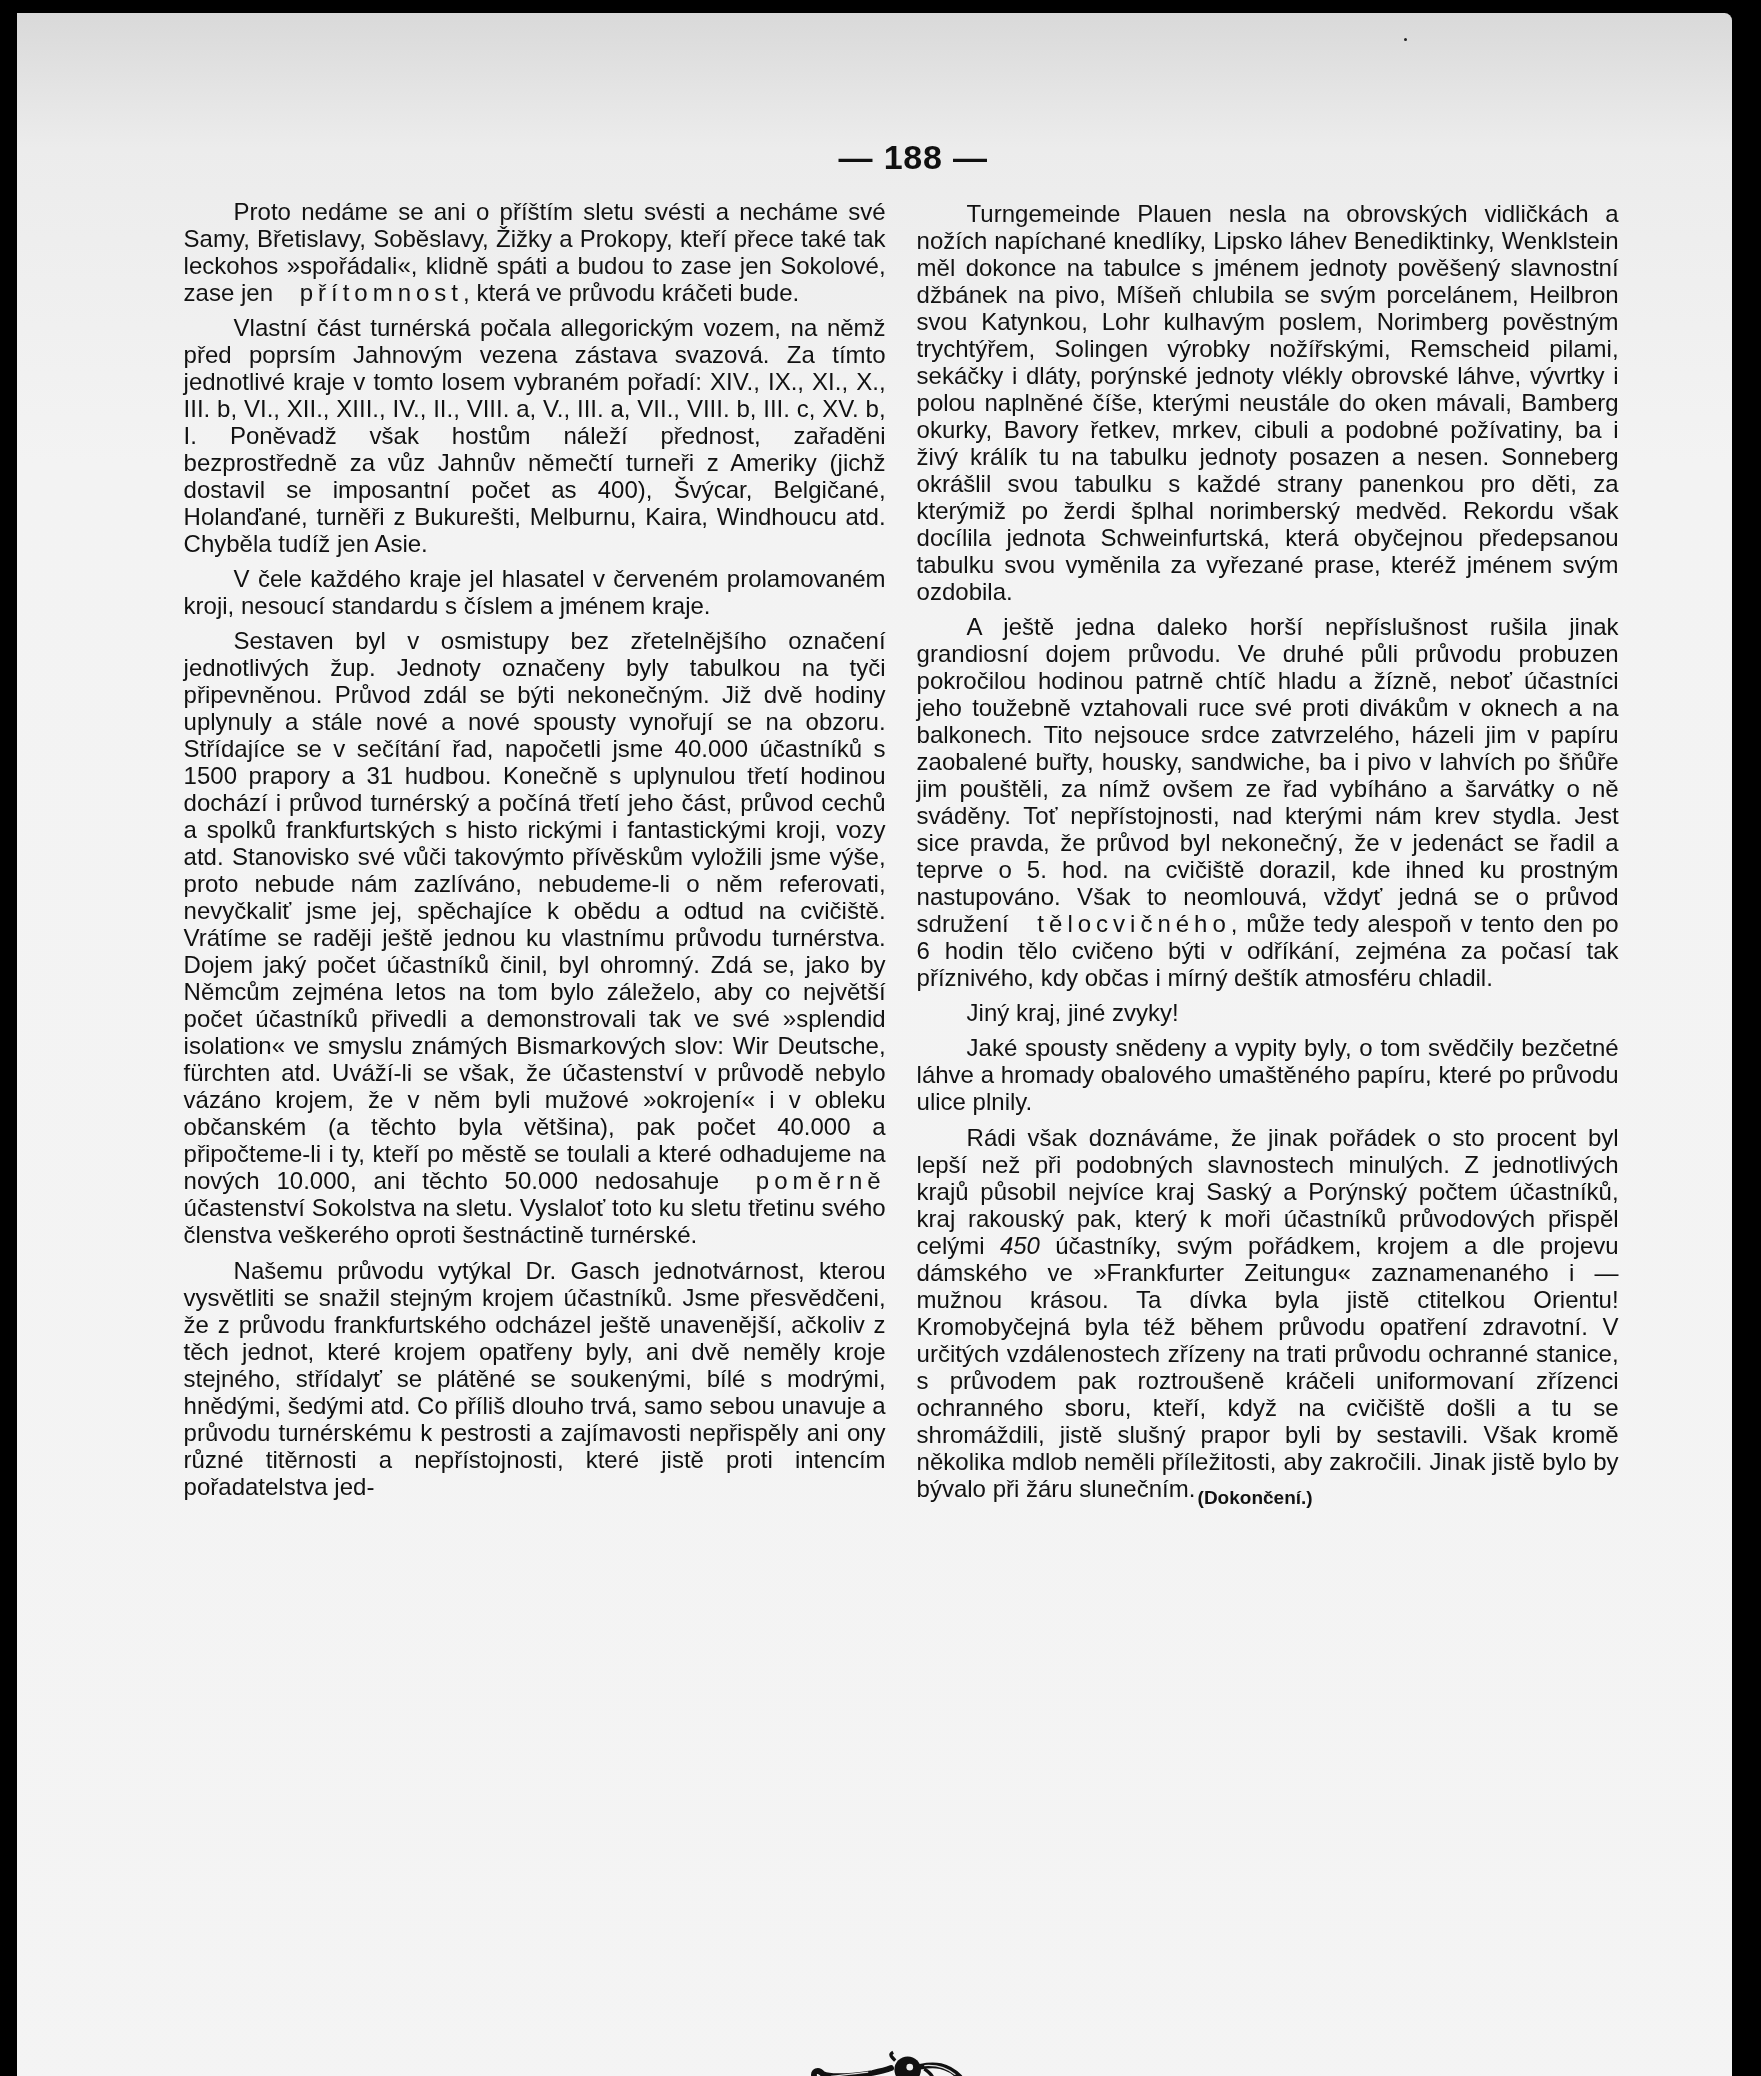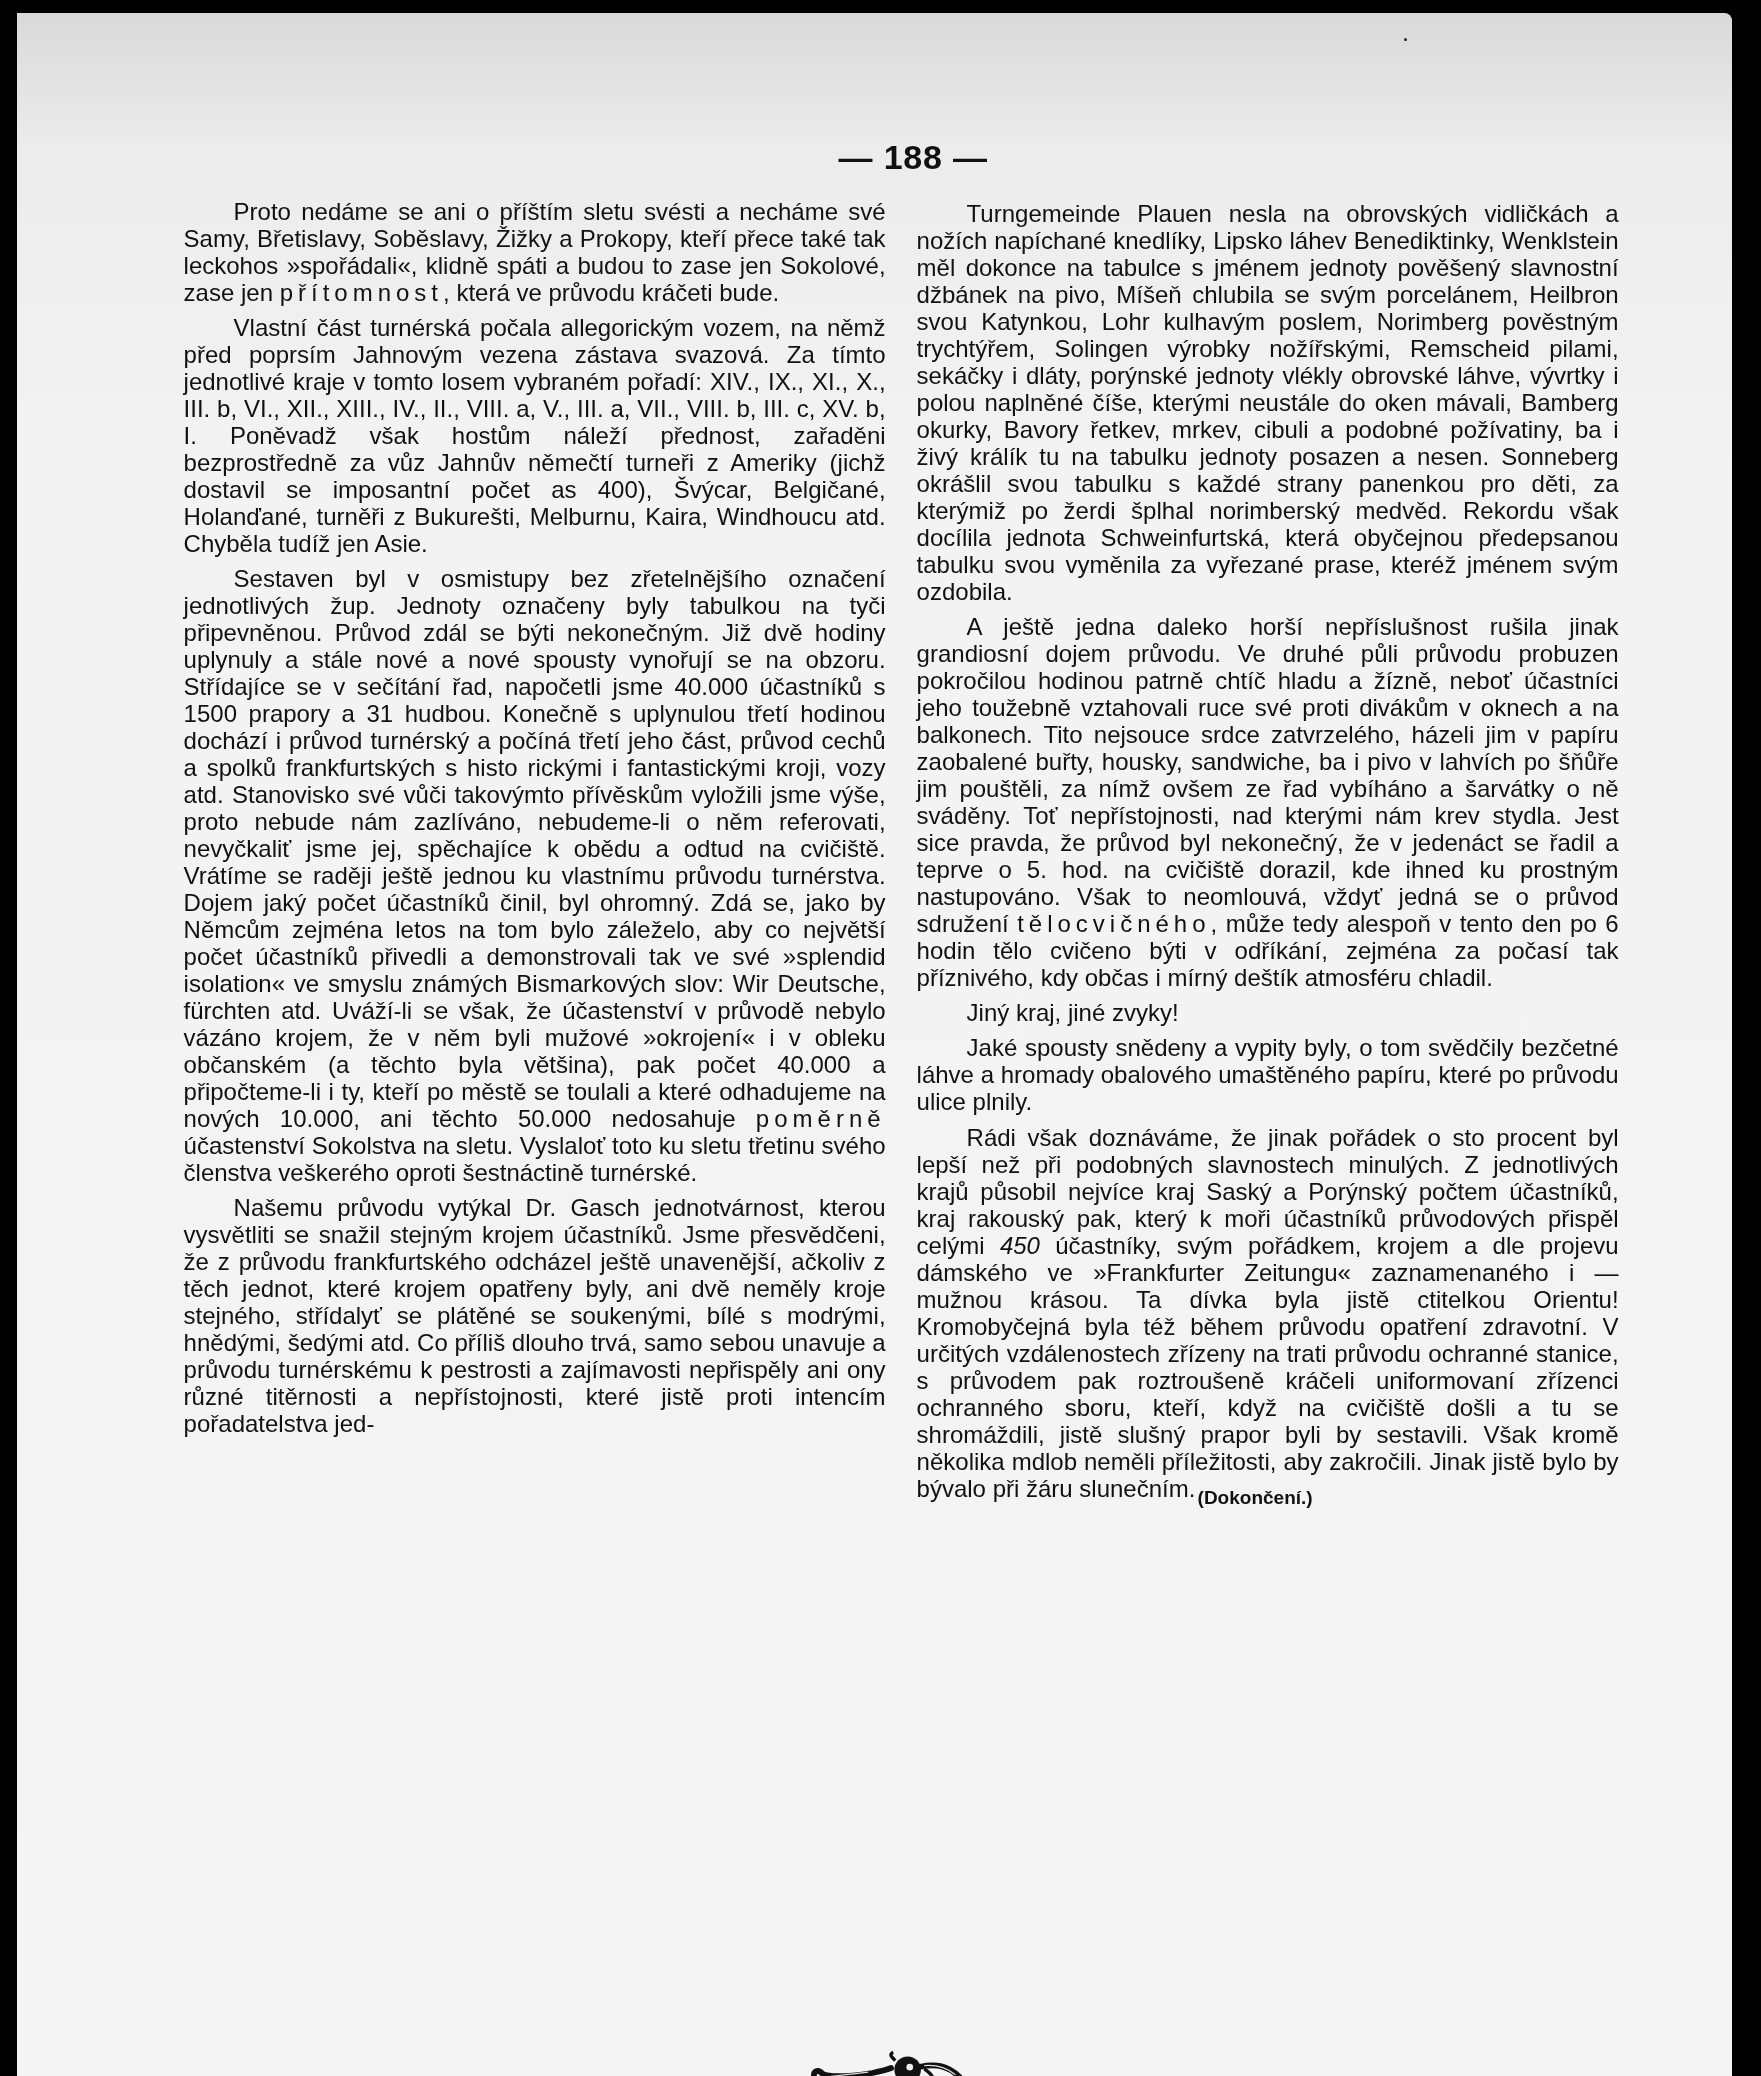--- a/index.html
+++ b/index.html
@@ -43,7 +43,7 @@
     text-indent: 50px;
   }
   .column p.no-indent { text-indent: 0; }
-  .spaced { letter-spacing: 5px; }
+  .spaced { letter-spacing: 5px; margin-left: 20px; }
   .italic { font-style: italic; }
   .signoff {
     text-align: center;

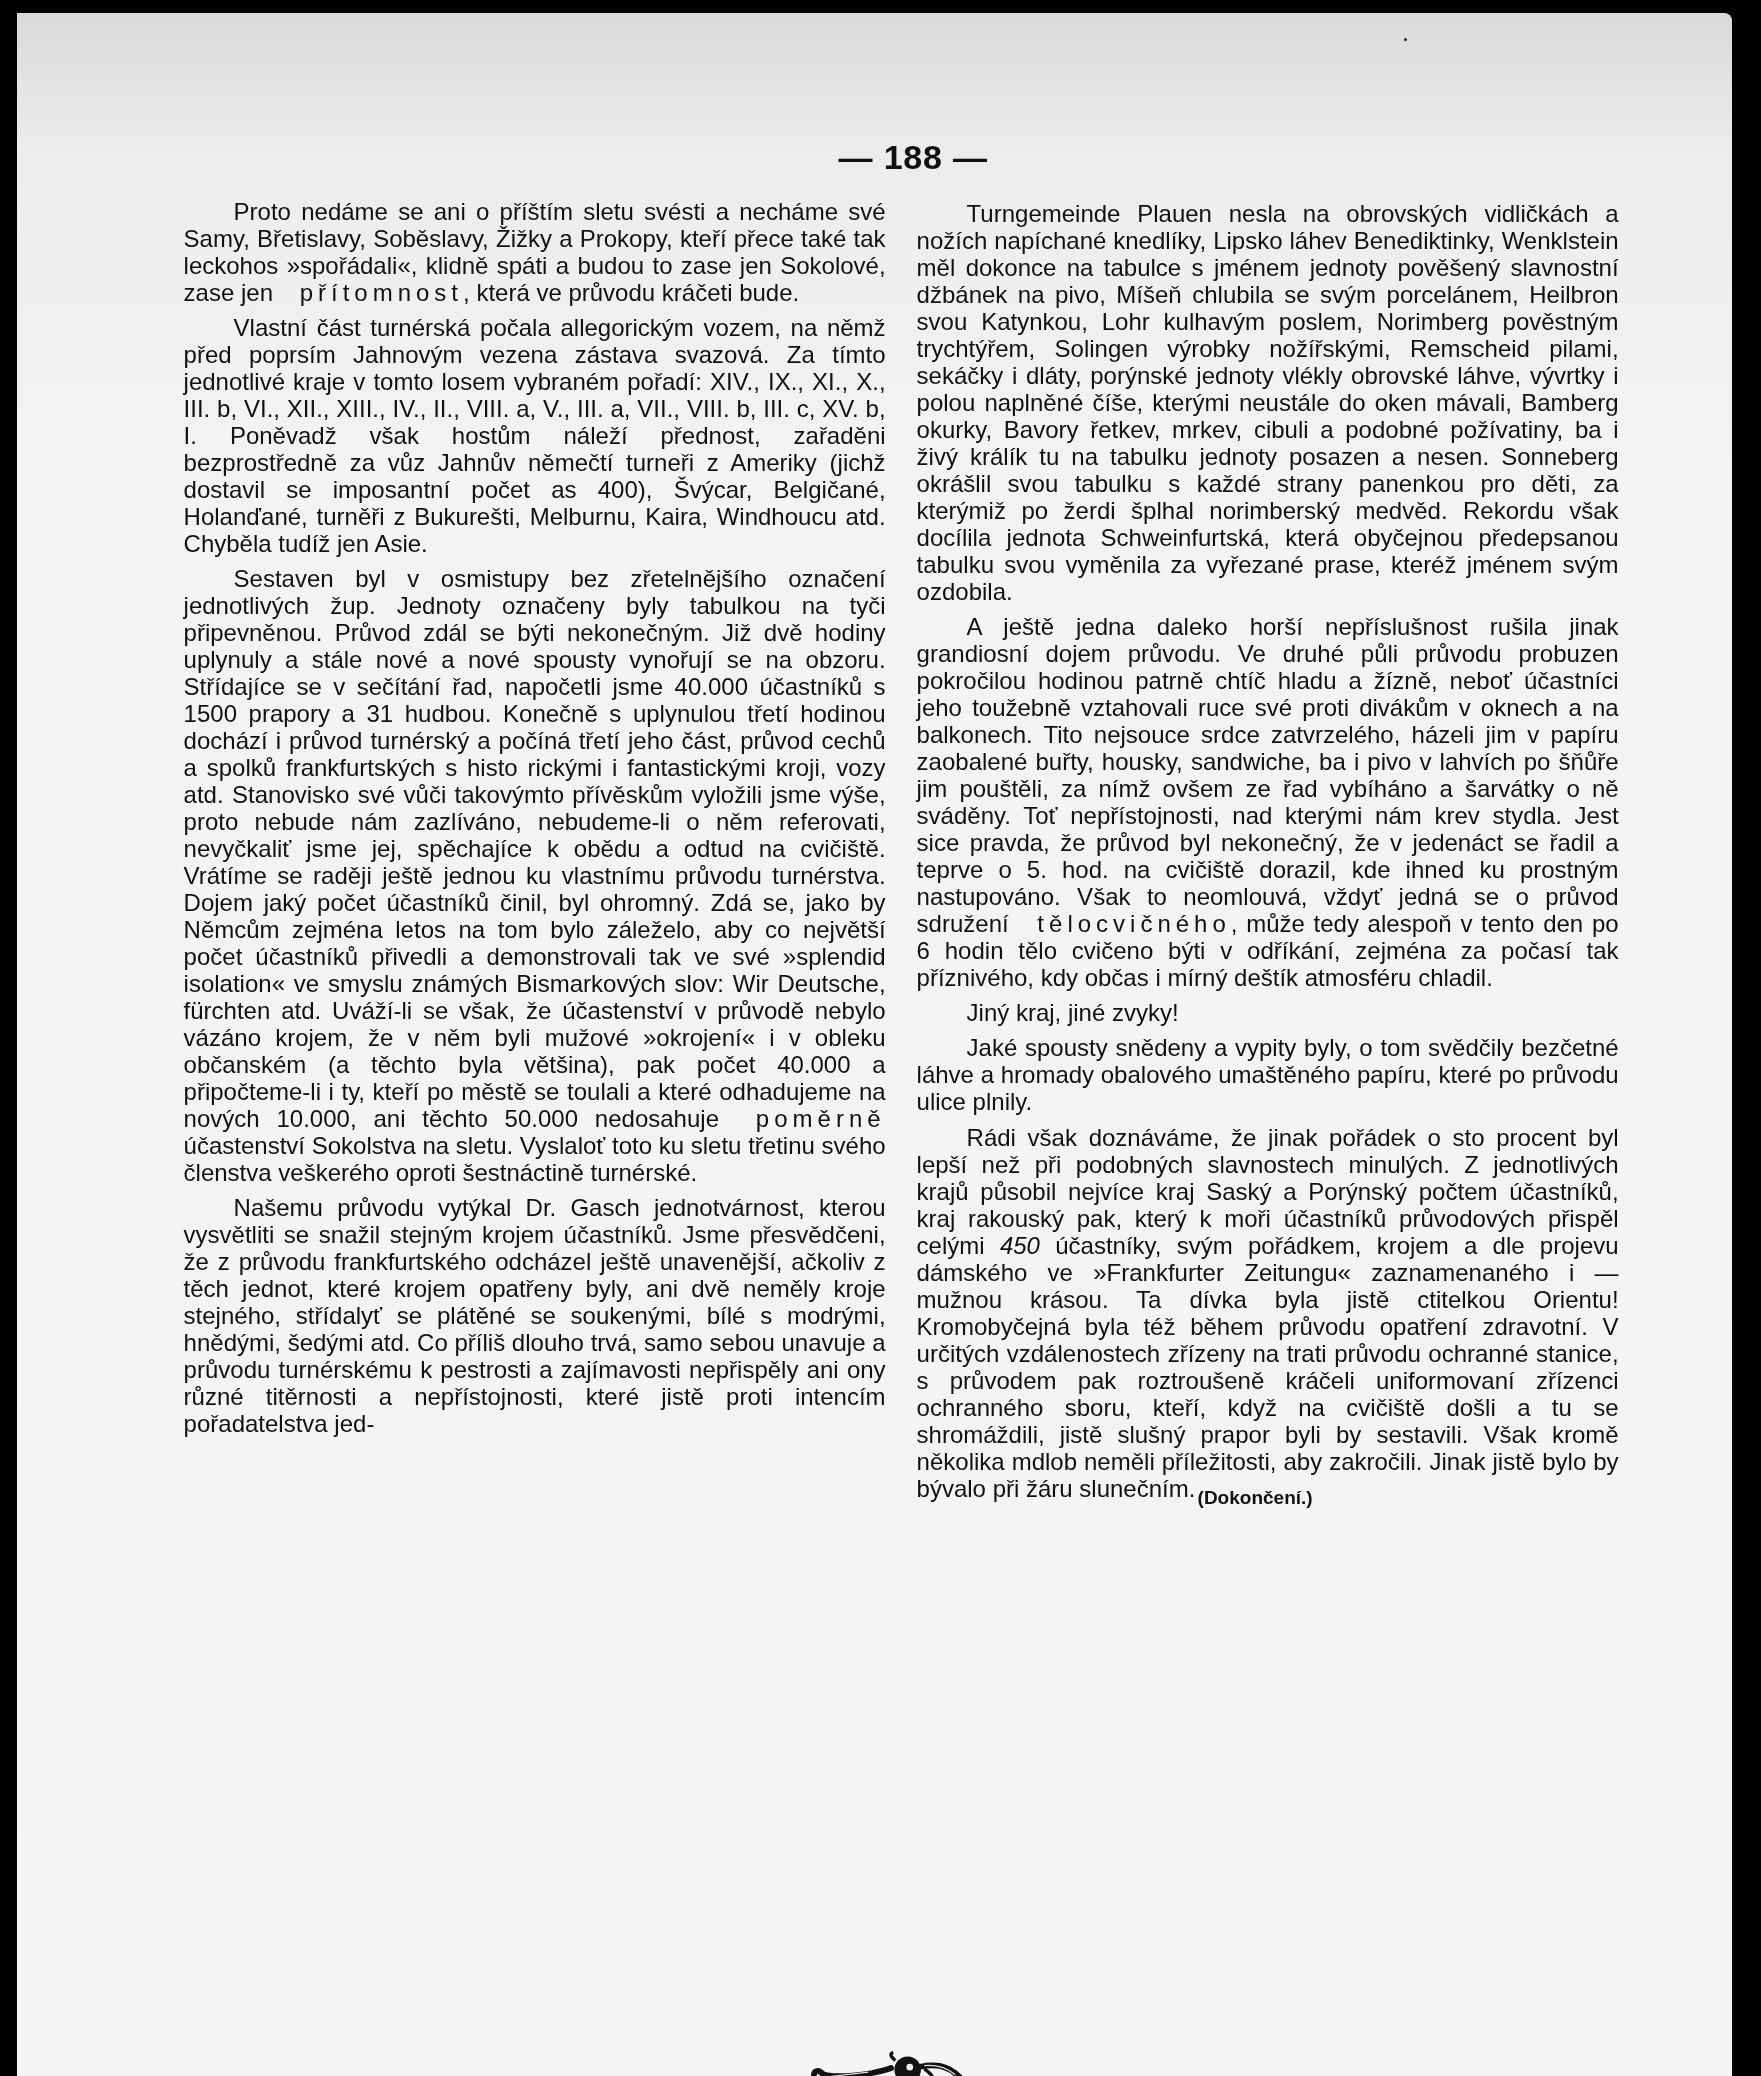--- a/index.html
+++ b/index.html
@@ -69,6 +69,7 @@
   <div class="column col-left">
     <p><span>Proto nedáme se ani o příštím sletu svésti a necháme své Samy, Břetislavy, Soběslavy, Žižky a Prokopy, kteří přece také tak leckohos »spořádali«, klidně spáti a budou to zase jen Sokolové, zase jen </span><span class="spaced">přítomnost</span><span>, která ve průvodu kráčeti bude.</span></p>
     <p>Vlastní část turnérská počala allegorickým vozem, na němž před poprsím Jahnovým vezena zástava svazová. Za tímto jednotlivé kraje v tomto losem vybraném pořadí: XIV., IX., XI., X., III. b, VI., XII., XIII., IV., II., VIII. a, V., III. a, VII., VIII. b, III. c, XV. b, I. Poněvadž však hostům náleží přednost, zařaděni bezprostředně za vůz Jahnův němečtí turneři z Ameriky (jichž dostavil se imposantní počet as 400), Švýcar, Belgičané, Holanďané, turněři z Bukurešti, Melburnu, Kaira, Windhoucu atd. Chyběla tudíž jen Asie.</p>
+    <p>V čele každého kraje jel hlasatel v červeném prolamovaném kroji, nesoucí standardu s číslem a jménem kraje.</p>
     <p><span>Sestaven byl v osmistupy bez zřetelnějšího označení jednotlivých žup. Jednoty označeny byly tabulkou na tyči připevněnou. Průvod zdál se býti nekonečným. Již dvě hodiny uplynuly a stále nové a nové spousty vynořují se na obzoru. Střídajíce se v sečítání řad, napočetli jsme 40.000 účastníků s 1500 prapory a 31 hudbou. Konečně s uplynulou třetí hodinou dochází i průvod turnérský a počíná třetí jeho část, průvod cechů a spolků frankfurtských s histo rickými i fantastickými kroji, vozy atd. Stanovisko své vůči takovýmto přívěskům vyložili jsme výše, proto nebude nám zazlíváno, nebudeme-li o něm referovati, nevyčkaliť jsme jej, spěchajíce k obědu a odtud na cvičiště. Vrátíme se raději ještě jednou ku vlastnímu průvodu turnérstva. Dojem jaký počet účastníků činil, byl ohromný. Zdá se, jako by Němcům zejména letos na tom bylo záleželo, aby co největší počet účastníků přivedli a demonstrovali tak ve své »splendid isolation« ve smyslu známých Bismarkových slov: Wir Deutsche, fürchten atd. Uváží-li se však, že účastenství v průvodě nebylo vázáno krojem, že v něm byli mužové »okrojení« i v obleku občanském (a těchto byla většina), pak počet 40.000 a připočteme-li i ty, kteří po městě se toulali a které odhadujeme na nových 10.000, ani těchto 50.000 nedosahuje </span><span class="spaced">poměrně</span><span> účastenství Sokolstva na sletu. Vyslaloť toto ku sletu třetinu svého členstva veškerého oproti šestnáctině turnérské.</span></p>
     <p>Našemu průvodu vytýkal Dr. Gasch jednotvárnost, kterou vysvětliti se snažil stejným krojem účastníků. Jsme přesvědčeni, že z průvodu frankfurtského odcházel ještě unavenější, ačkoliv z těch jednot, které krojem opatřeny byly, ani dvě neměly kroje stejného, střídalyť se plátěné se soukenými, bílé s modrými, hnědými, šedými atd. Co příliš dlouho trvá, samo sebou unavuje a průvodu turnérskému k pestrosti a zajímavosti nepřispěly ani ony různé titěrnosti a nepřístojnosti, které jistě proti intencím pořadatelstva jed-</p>
   </div>

